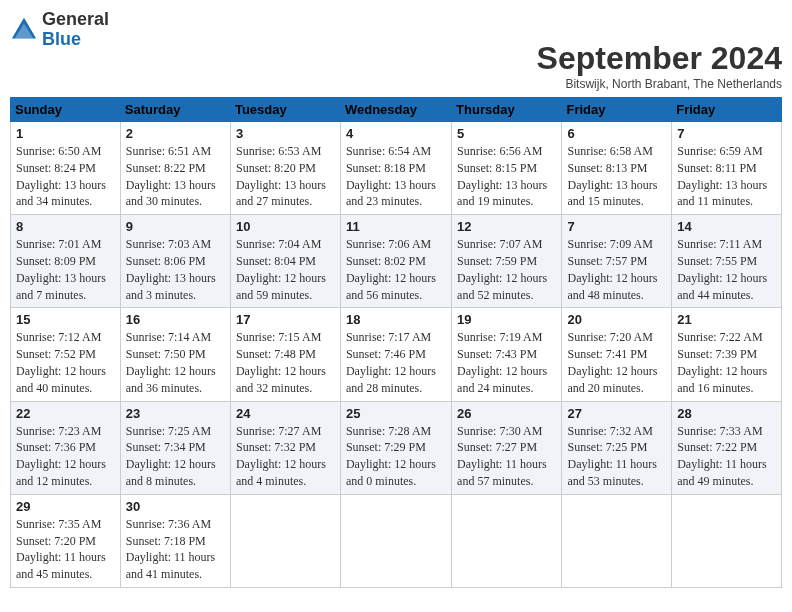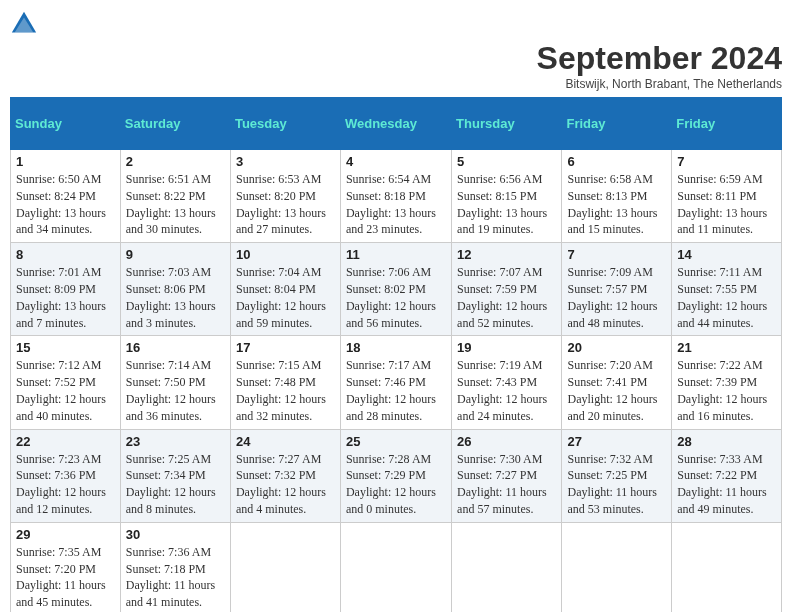--- a/index.html
+++ b/index.html
@@ -96,6 +96,10 @@
       <polygon points="15,2 28,24 2,24" fill="#1a6db5"></polygon>
       <polygon points="15,8 25,24 5,24" fill="#fff" opacity="0.3"></polygon>
     </svg>
+    <div class="logo-text">
+      <span class="logo-general">General</span><br>
+      <span class="logo-blue">Blue</span>
+    </div>
   </div>
   <div class="title-block">
     <div class="month-title">September 2024</div>

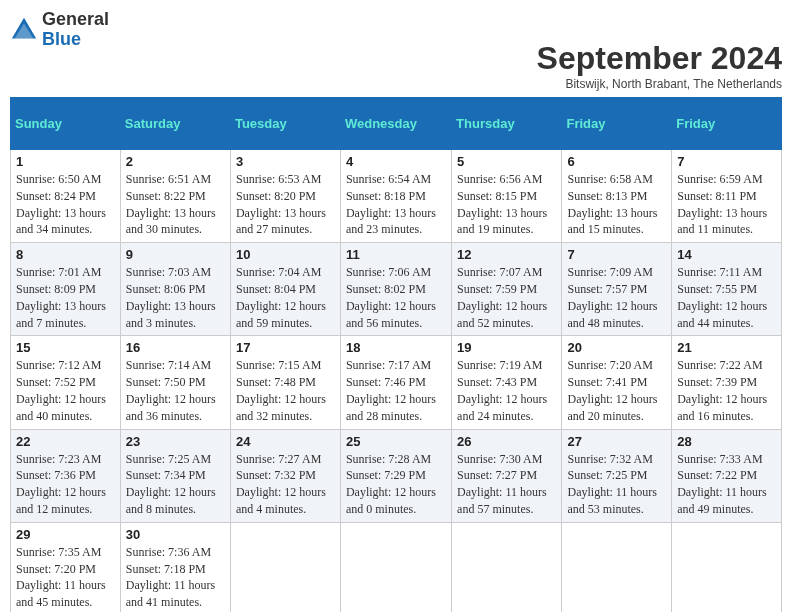--- a/index.html
+++ b/index.html
@@ -52,8 +52,8 @@
     }
     .calendar thead th {
       background: #1a6db5;
-      color: #5eead4;
-      padding: 18px 4px;
+      color: #000000;
+      padding: 4px 4px;
       text-align: left;
       font-size: 13px;
       font-weight: bold;

